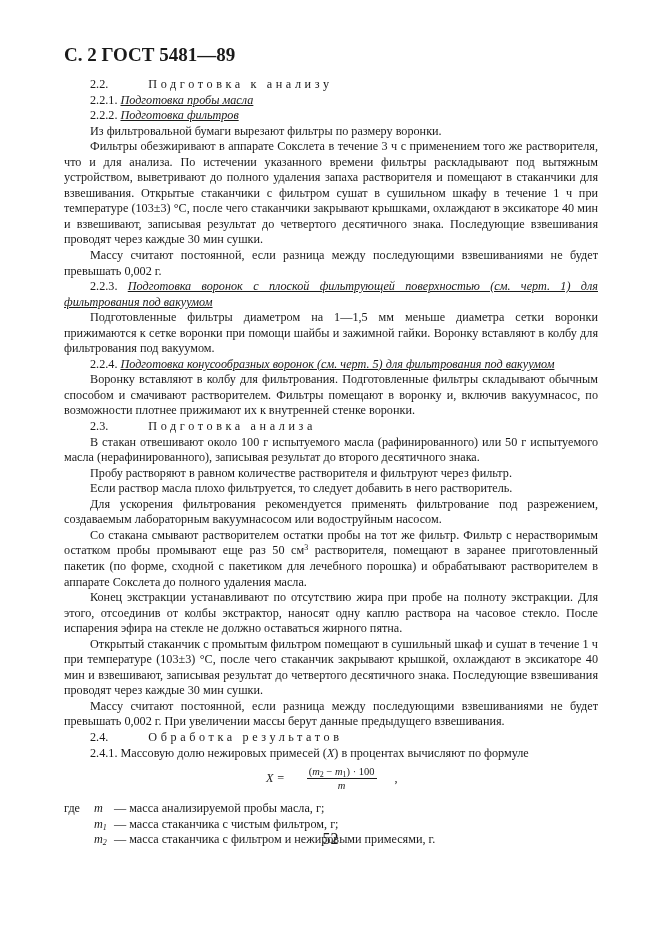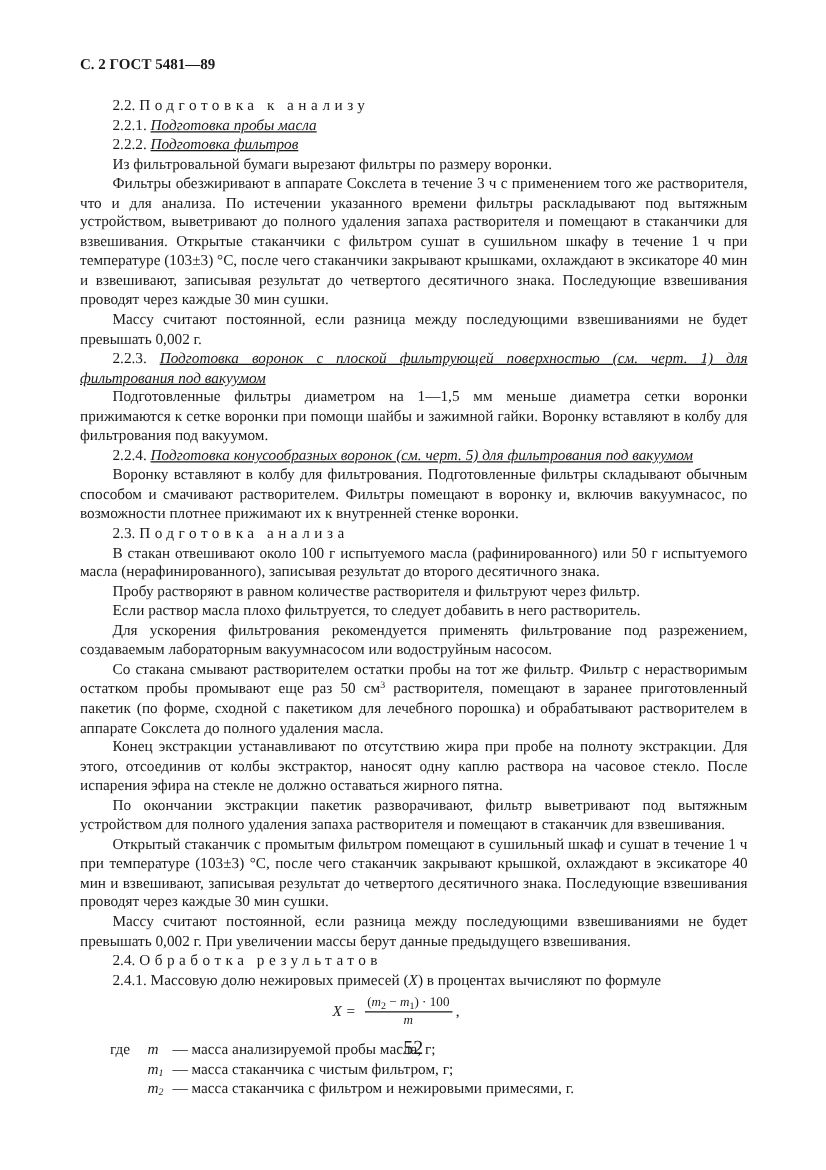--- a/index.html
+++ b/index.html
@@ -11,7 +11,7 @@
   }
   .header {
     position: absolute; left: 64px; top: 44px;
-    font-size: 12px; font-weight: bold; letter-spacing: 0px;
+    font-size: 19px; font-weight: bold; letter-spacing: 0px;
   }
   .body {
     position: absolute; left: 64px; top: 77px; width: 534px;

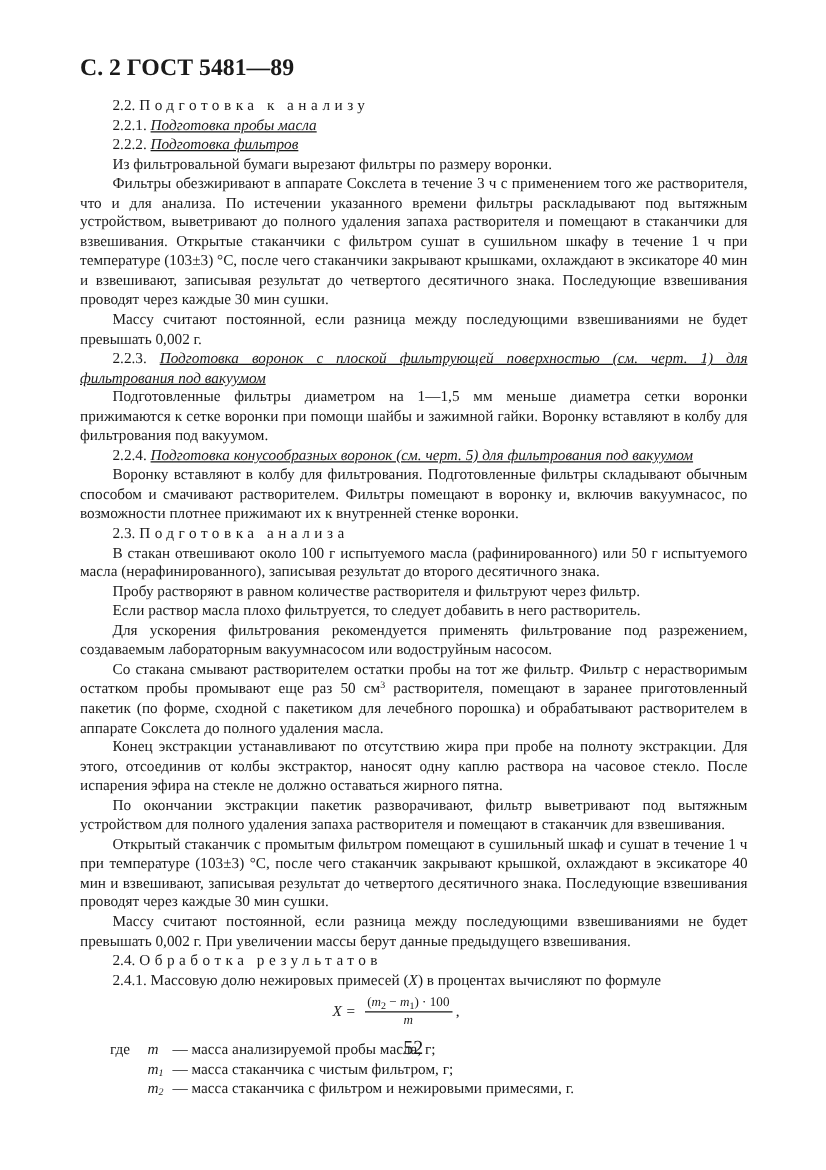--- a/index.html
+++ b/index.html
@@ -18,7 +18,7 @@
     font-size: 12.2px; line-height: 15.55px; text-align: justify;
   }
   .p { margin: 0; text-indent: 26px; }
-  .spaced { letter-spacing: 3.6px; }
+  .spaced { letter-spacing: 3.6px; margin-left: 37px; }
   .it { font-style: italic; text-decoration: underline; }
   .formula-wrap {
     position: relative; height: 38px; margin-top: 2px;

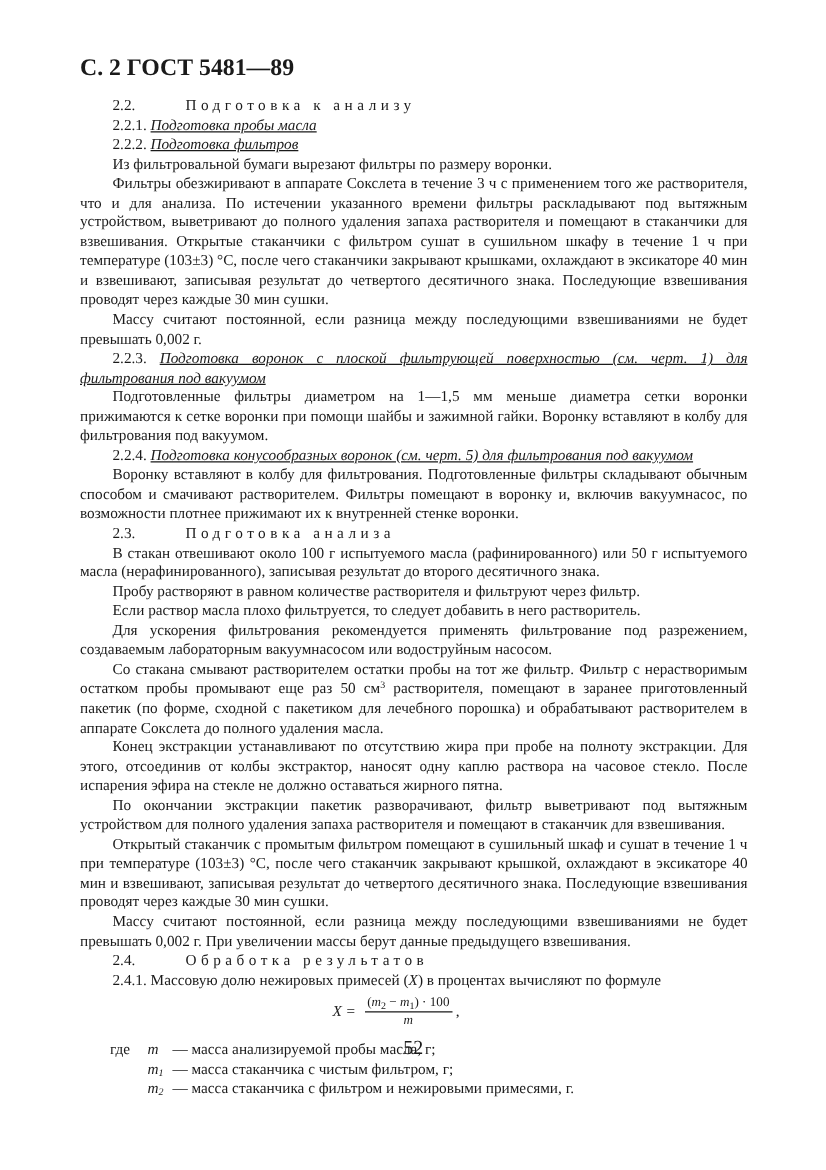--- a/index.html
+++ b/index.html
@@ -91,7 +91,6 @@
     <p class="p">Для ускорения фильтрования рекомендуется применять фильтрование под разрежением, создаваемым лабораторным вакуумнасосом или водоструйным насосом.</p>
     <p class="p"><span>Со стакана смывают растворителем остатки пробы на тот же фильтр. Фильтр с нерастворимым остатком пробы промывают еще раз 50 см</span><sup>3</sup><span> растворителя, помещают в заранее приготовленный пакетик (по форме, сходной с пакетиком для лечебного порошка) и обрабатывают растворителем в аппарате Сокслета до полного удаления масла.</span></p>
     <p class="p">Конец экстракции устанавливают по отсутствию жира при пробе на полноту экстракции. Для этого, отсоединив от колбы экстрактор, наносят одну каплю раствора на часовое стекло. После испарения эфира на стекле не должно оставаться жирного пятна.</p>
-    <p class="p">По окончании экстракции пакетик разворачивают, фильтр выветривают под вытяжным устройством для полного удаления запаха растворителя и помещают в стаканчик для взвешивания.</p>
     <p class="p">Открытый стаканчик с промытым фильтром помещают в сушильный шкаф и сушат в течение 1 ч при температуре (103±3) °С, после чего стаканчик закрывают крышкой, охлаждают в эксикаторе 40 мин и взвешивают, записывая результат до четвертого десятичного знака. Последующие взвешивания проводят через каждые 30 мин сушки.</p>
     <p class="p">Массу считают постоянной, если разница между последующими взвешиваниями не будет превышать 0,002 г. При увеличении массы берут данные предыдущего взвешивания.</p>
 

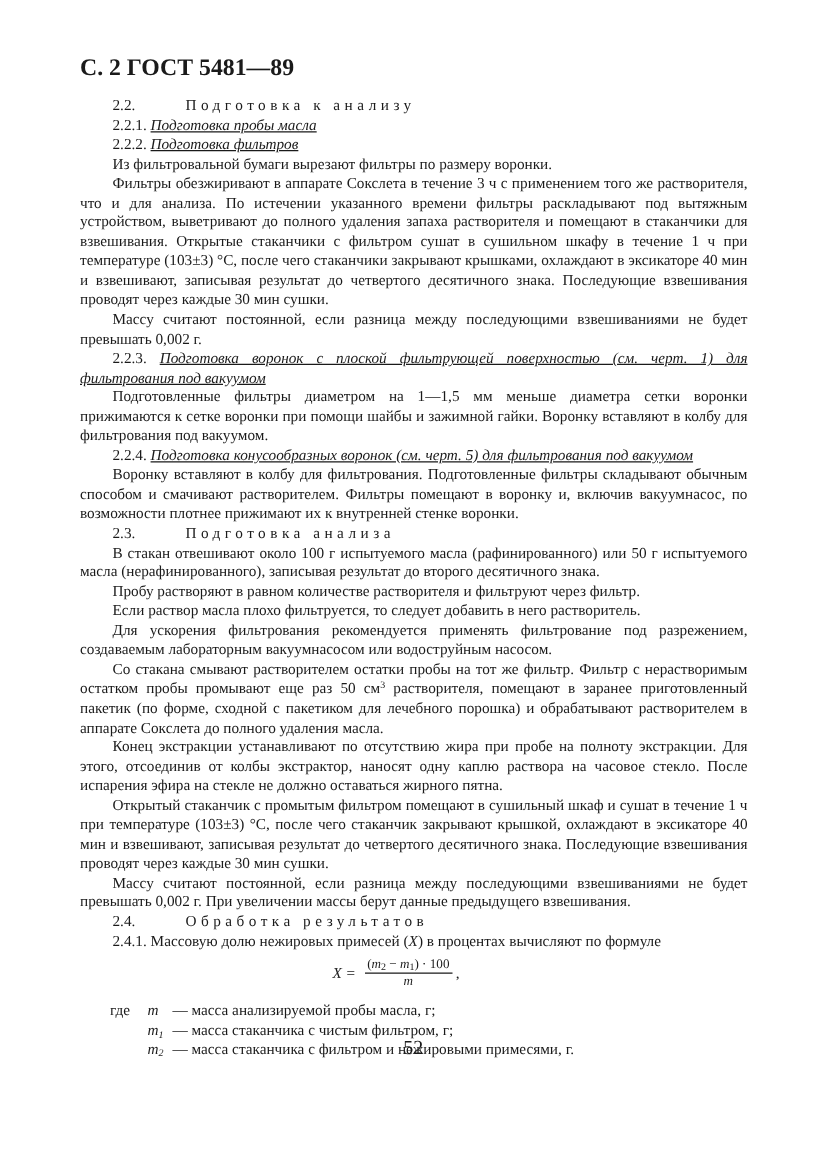--- a/index.html
+++ b/index.html
@@ -28,7 +28,7 @@
     display: flex; align-items: center; font-size: 12.2px;
   }
   .formula .lhs { font-style: italic; margin-right: 4px; }
-  .frac { display: inline-flex; flex-direction: column; align-items: center; margin: 0 3px; }
+  .frac { display: inline-flex; flex-direction: column; align-items: center; margin: 0 18px; }
   .frac .num { font-size: 10.5px; padding: 0 2px; border-bottom: 1px solid #1a1a1a; line-height: 13px; }
   .frac .den { font-size: 10.5px; line-height: 14px; font-style: italic; }
   .num i, .legend i { font-style: italic; }

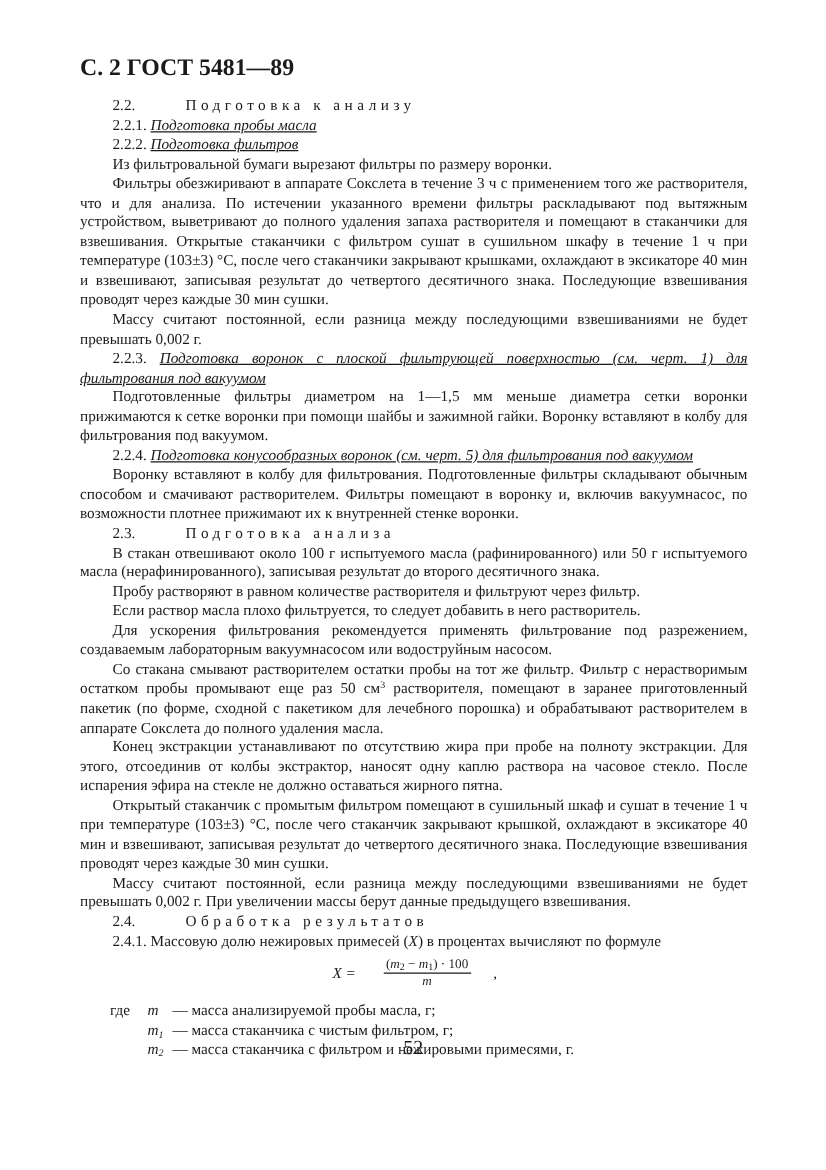--- a/index.html
+++ b/index.html
@@ -35,7 +35,7 @@
   sub { font-size: 8px; vertical-align: -2px; line-height: 0; }
   sup { font-size: 8px; vertical-align: 4px; line-height: 0; }
   .legend { font-size: 12.2px; line-height: 15.5px; }
-  .legend-row { display: flex; margin-left: 24px; }
+  .legend-row { display: flex; }
   .legend-row .where { width: 30px; }
   .legend-row .sym { width: 20px; font-style: italic; }
   .pagenum {

